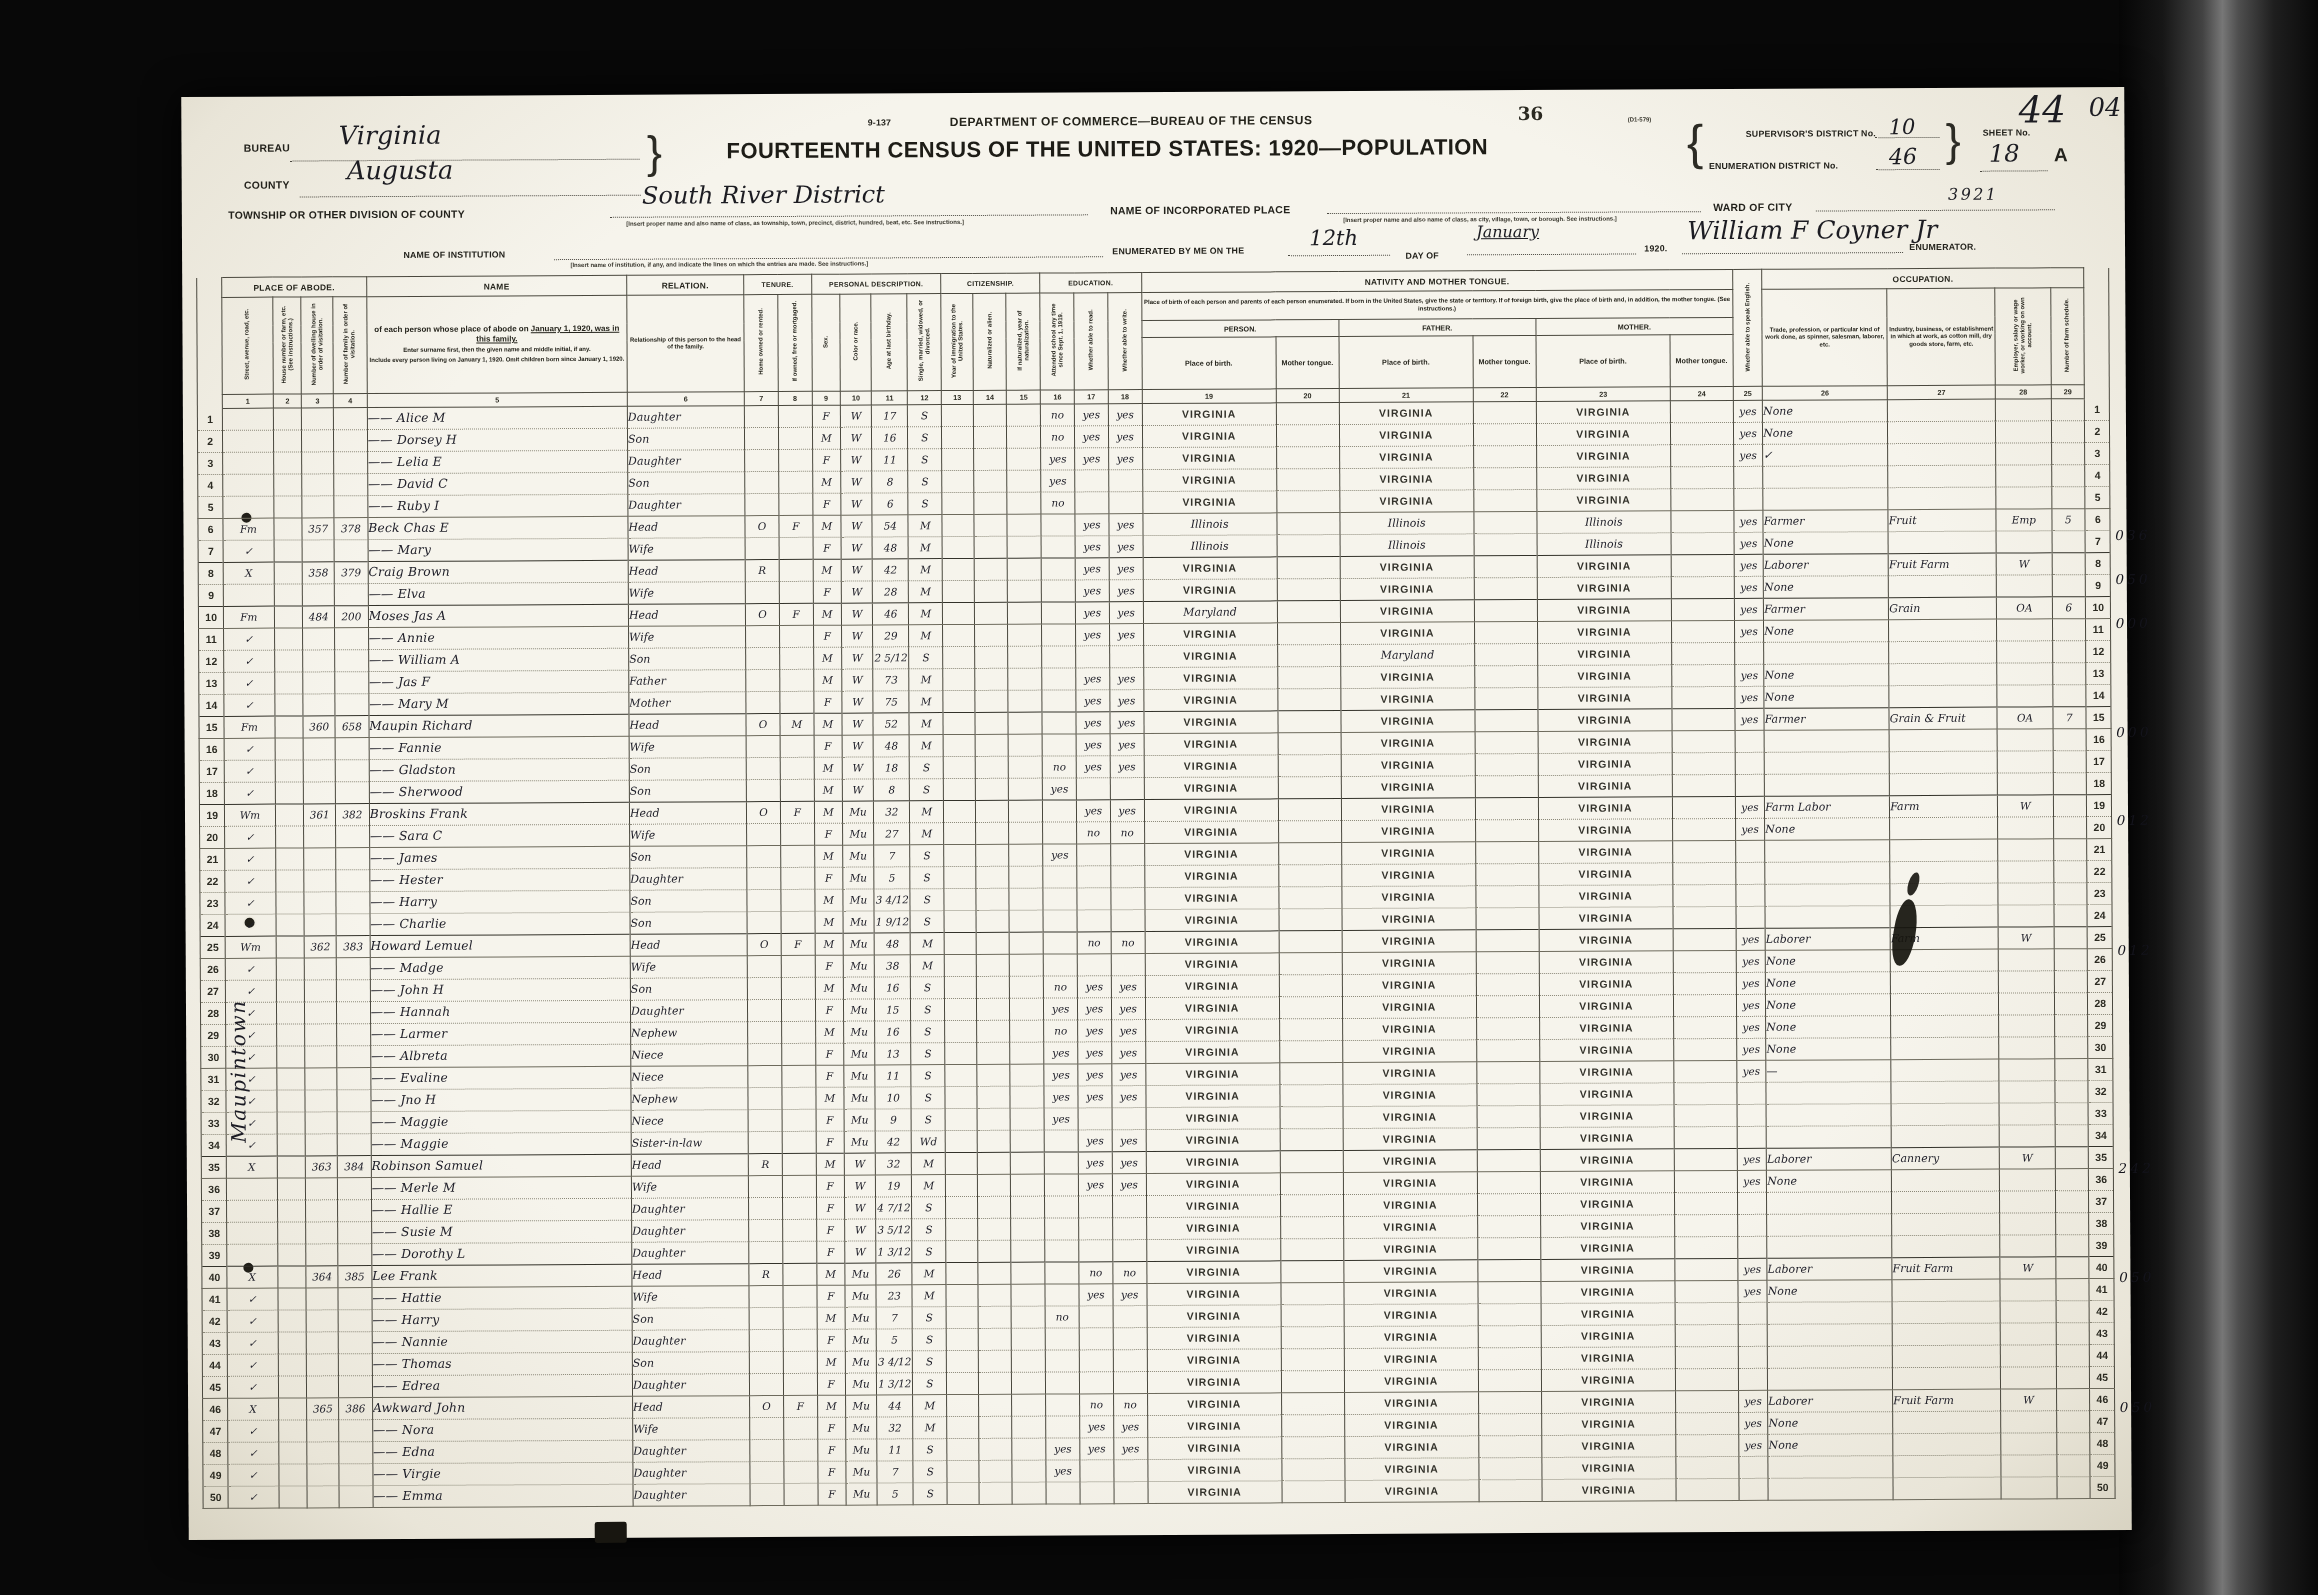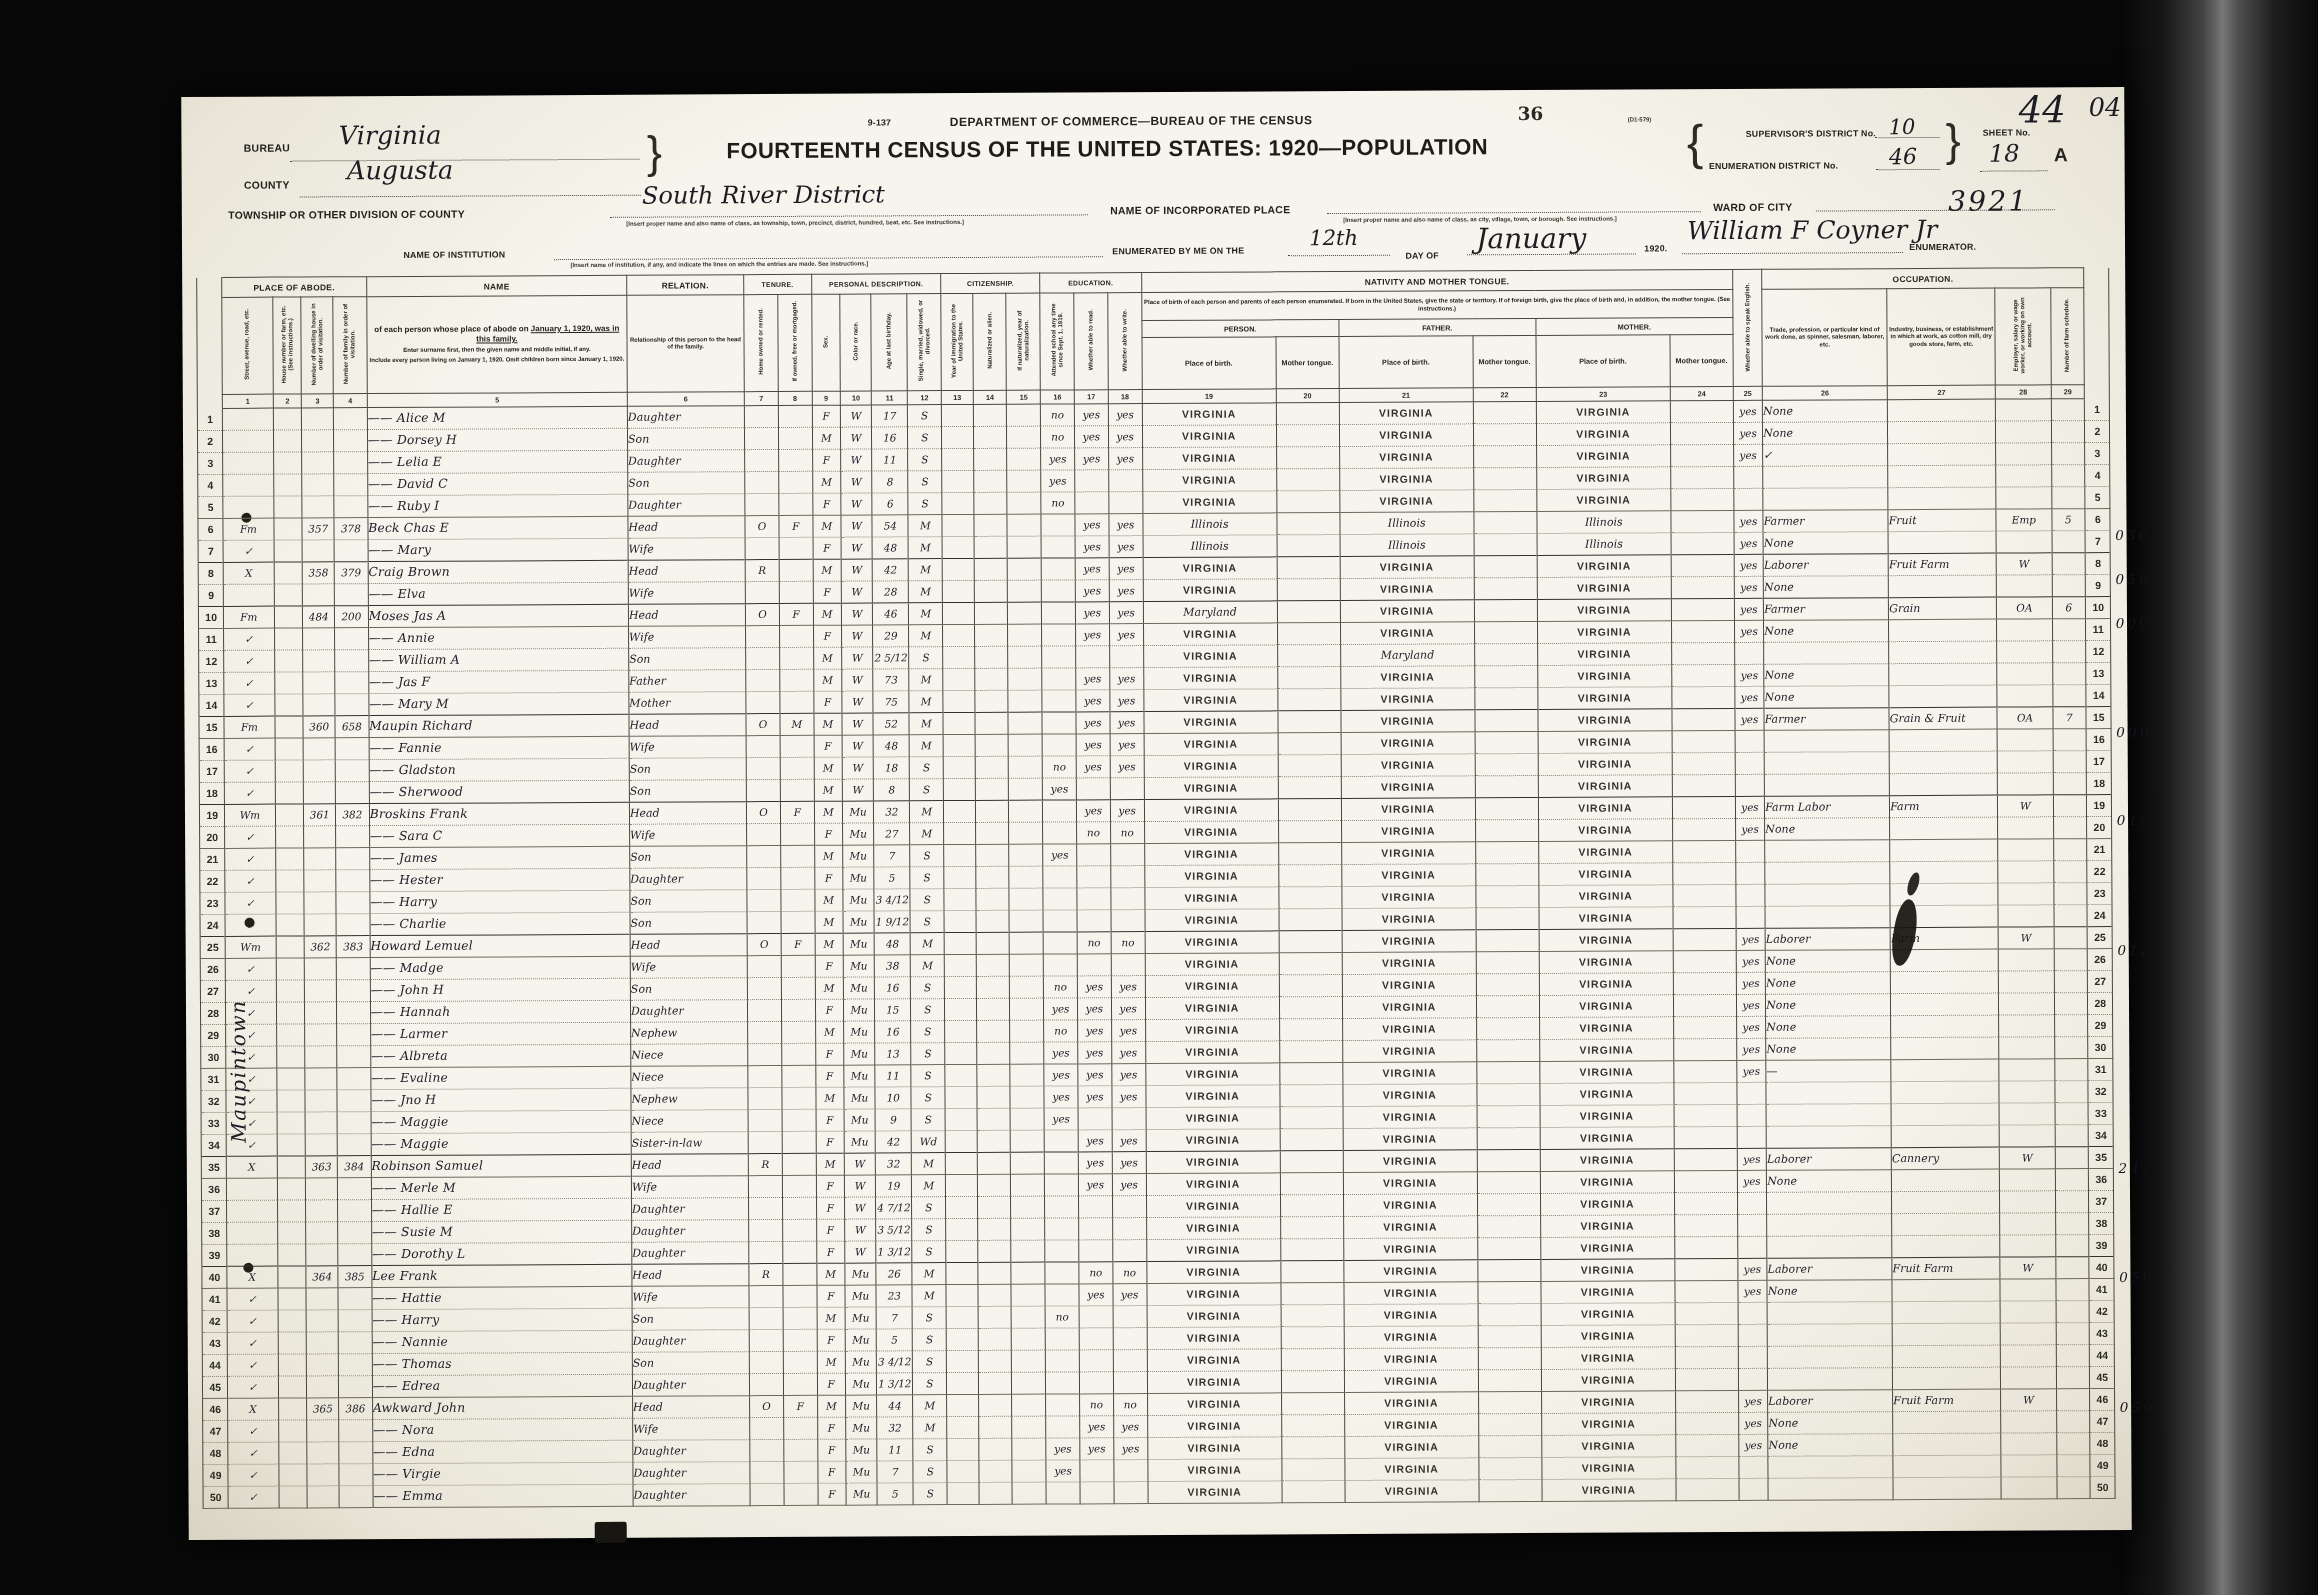--- a/index.html
+++ b/index.html
@@ -139,7 +139,7 @@
     <span class="fh" style="left:1858px;top:46px;font-size:19px;font-weight:bold;">A</span>
     <span class="fh hwrit" style="left:1823px;top:-9.6px;font-size:37px;">44</span>
     <span class="fh hwrit" style="left:1893px;top:-6.4px;font-size:25.5px;">04</span>
-    <span class="fh hwrit" style="left:1752px;top:86px;font-size:28px;letter-spacing:2.4px;">3921</span>
+    <span class="fh hwrit" style="left:1752px;top:86px;font-size:16px;letter-spacing:2.4px;">3921</span>
   </div>
 
   <div class="twrap">

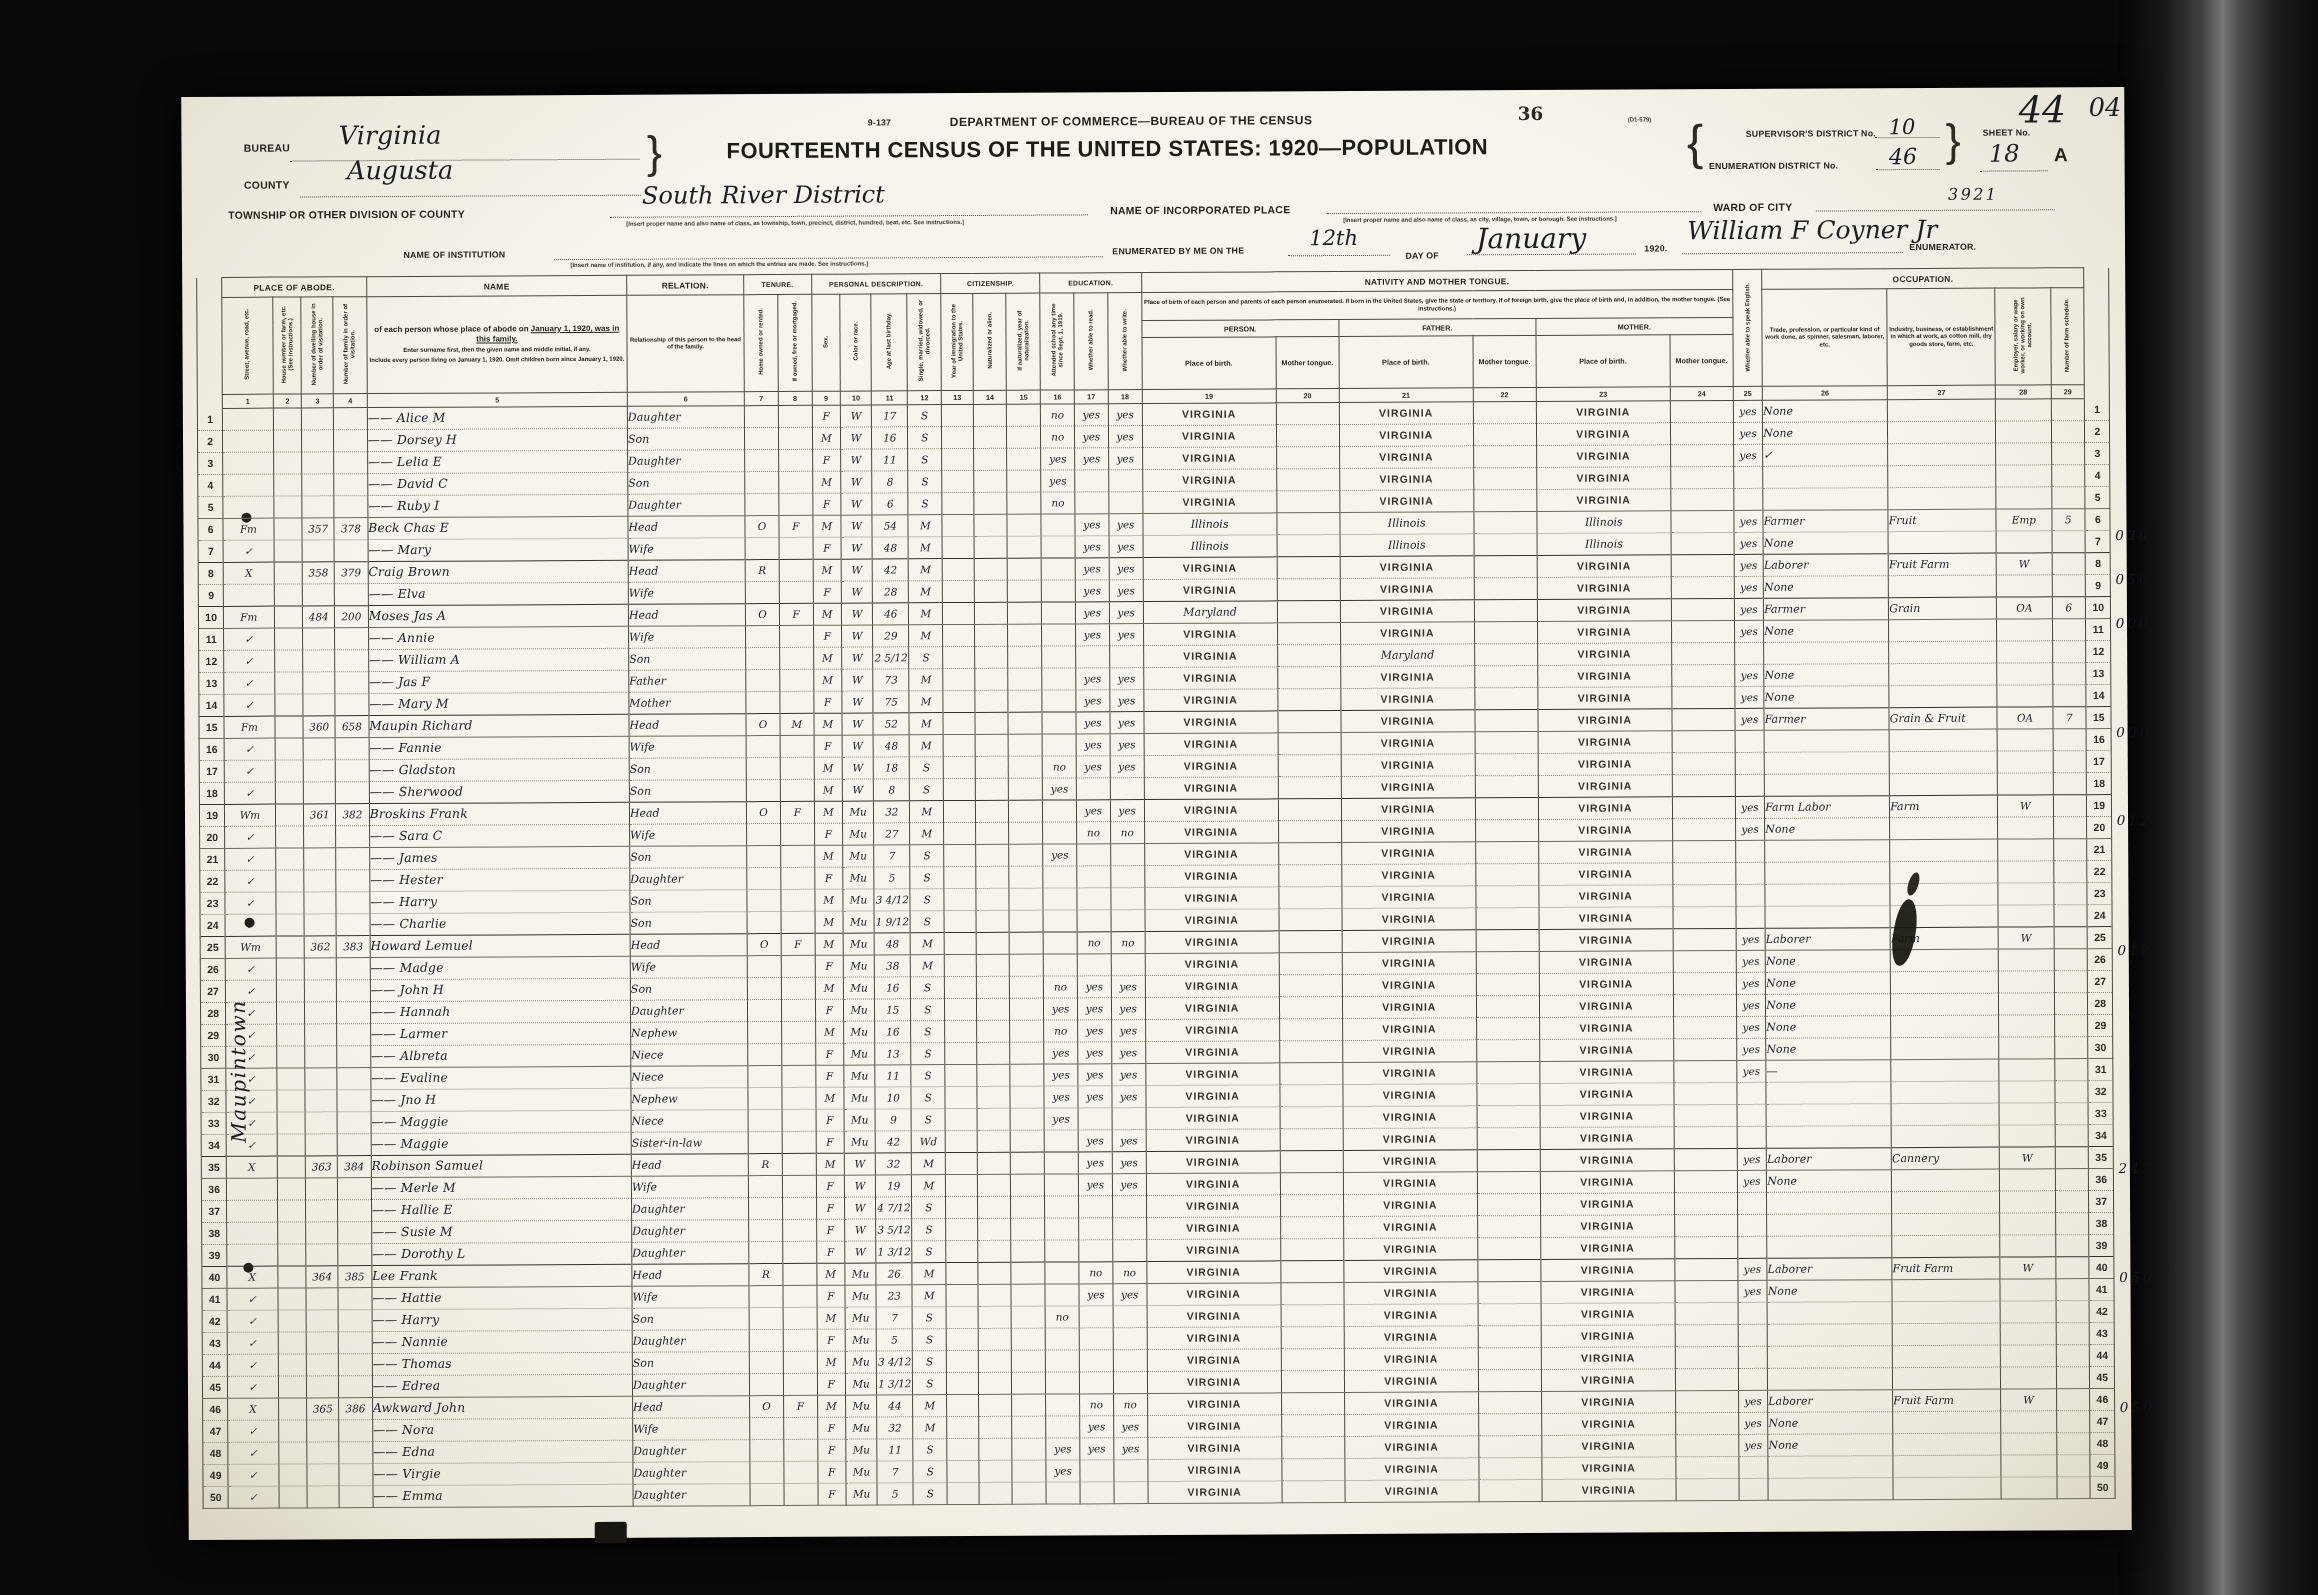--- a/index.html
+++ b/index.html
@@ -118,7 +118,7 @@
     <span class="fh hwrit" style="left:1113px;top:124px;font-size:21px;">12th</span>
     <span class="uline" style="left:1092px;top:153px;width:102px;"></span>
     <span class="fh lab-sm" style="left:1209px;top:149px;">DAY OF</span>
-    <span class="fh hwrit" style="left:1280px;top:121px;font-size:28px;">January</span>
+    <span class="fh hwrit" style="left:1280px;top:121px;font-size:16px;text-decoration:underline;">January</span>
     <span class="uline" style="left:1271px;top:153px;width:169px;"></span>
     <span class="fh lab-sm" style="left:1448px;top:143px;">1920.</span>
     <span class="fh hwrit" style="left:1491px;top:116px;font-size:25px;">William F Coyner Jr</span>

